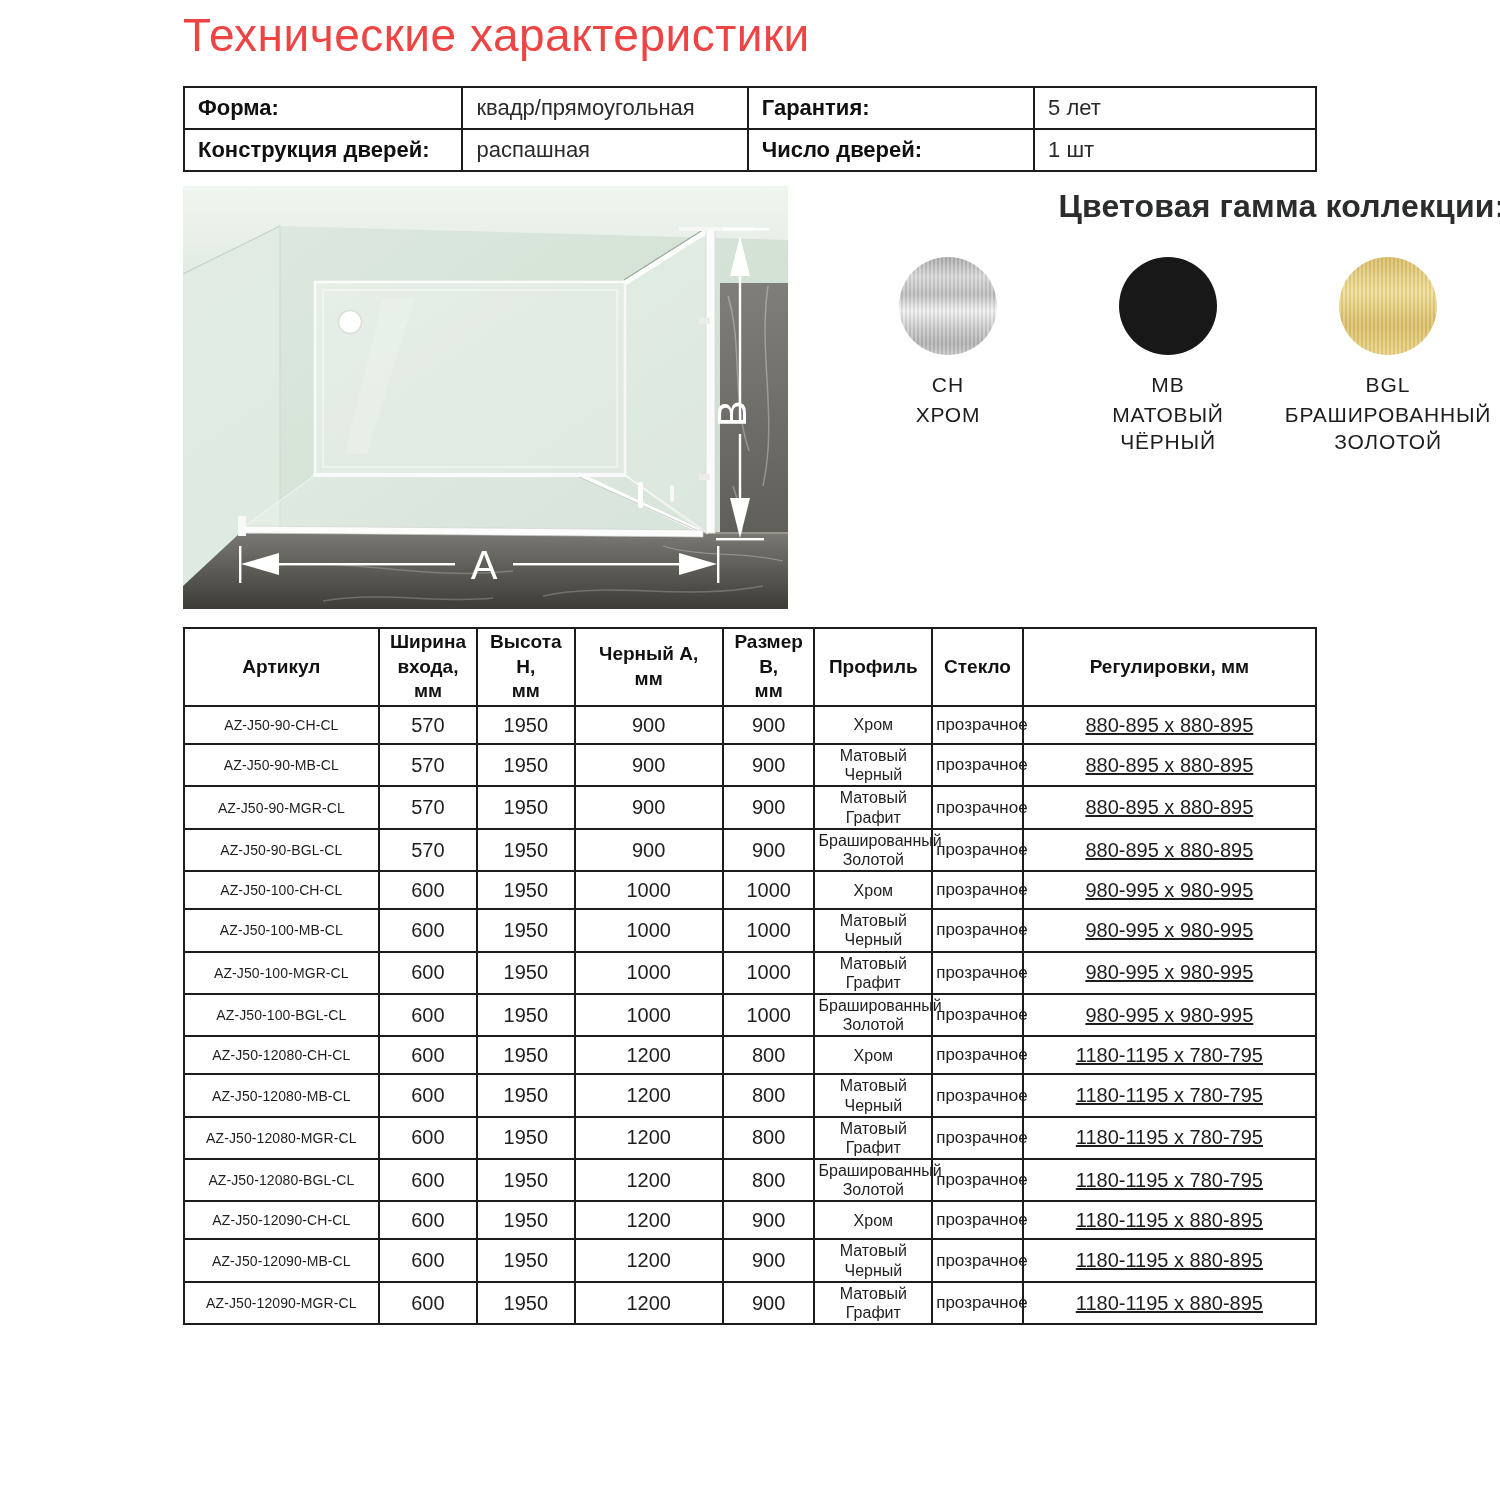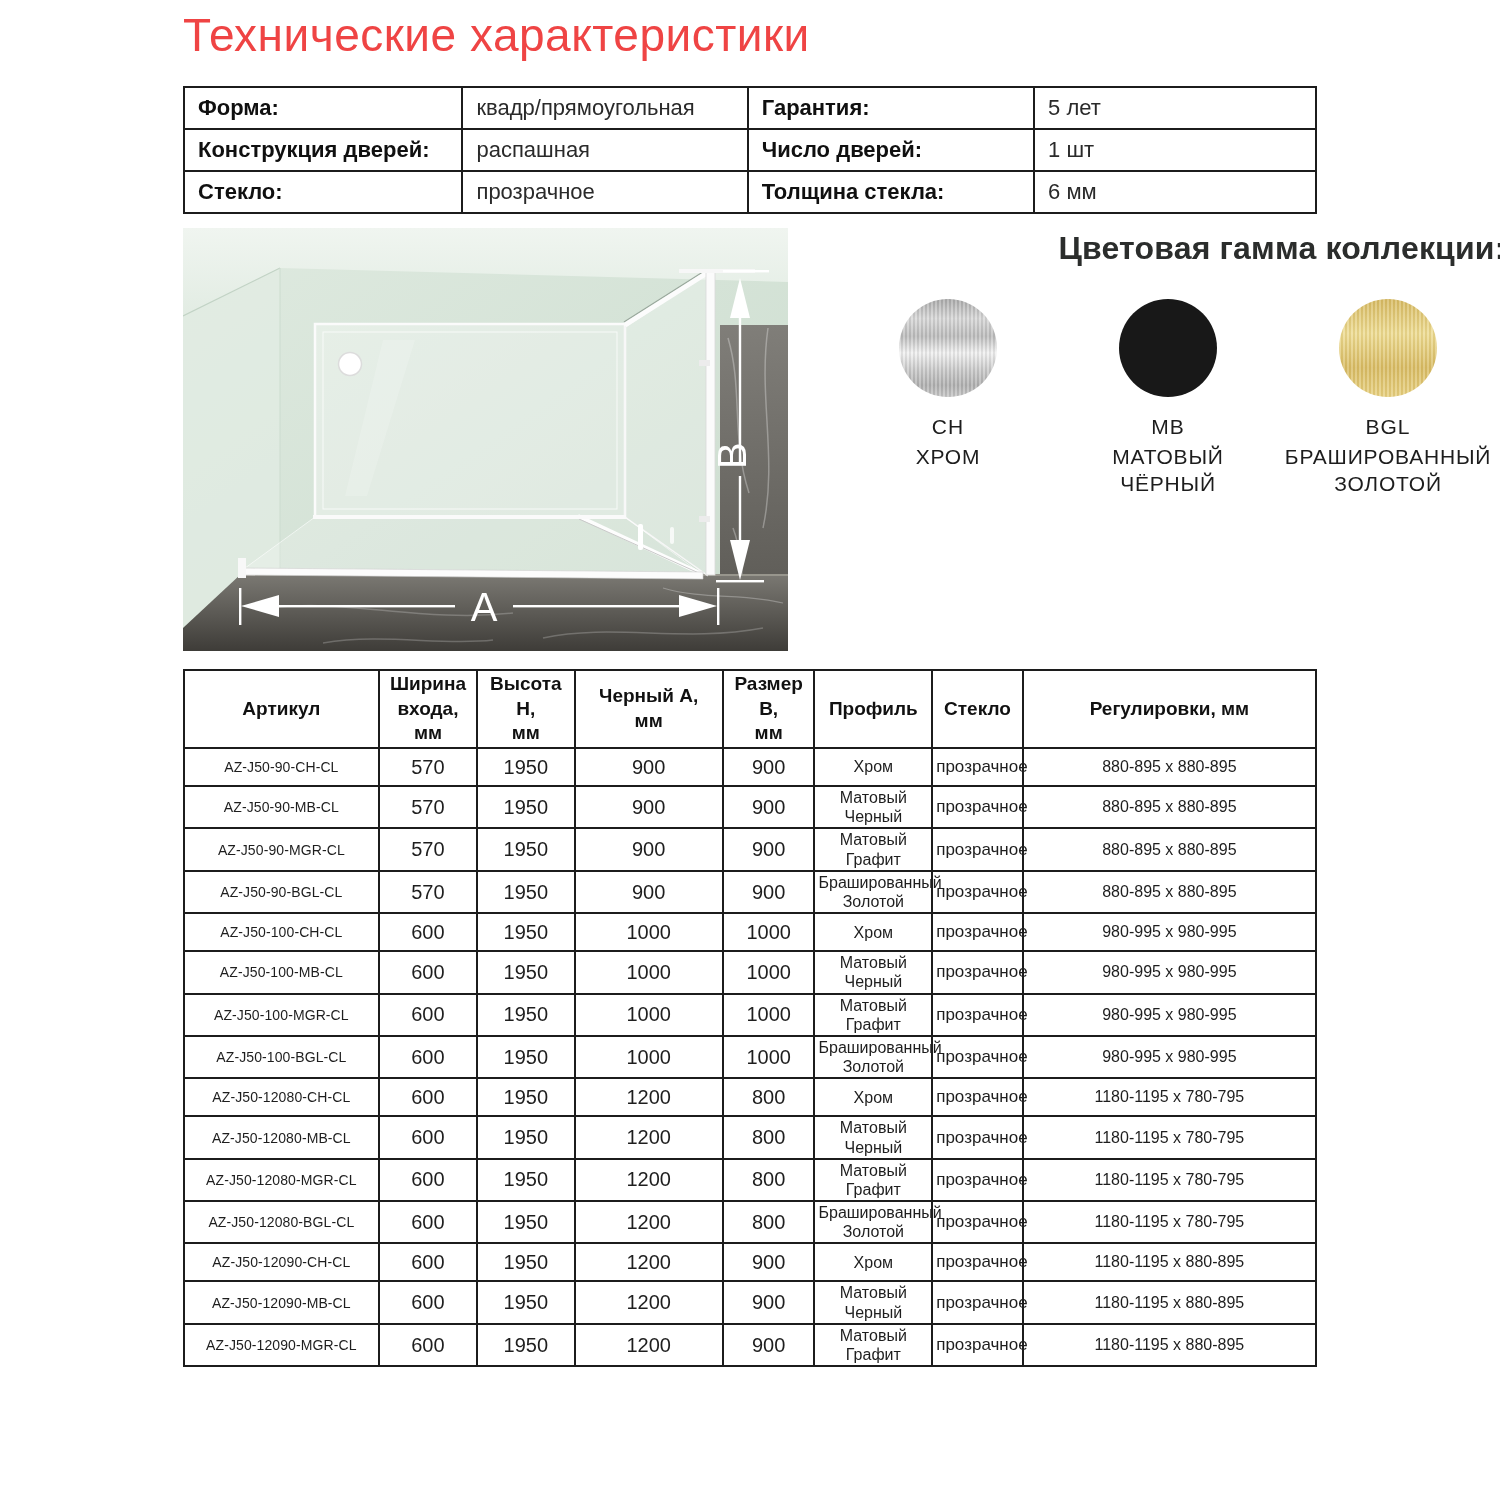--- a/index.html
+++ b/index.html
@@ -108,12 +108,6 @@
         <td class="val">распашная</td>
         <td class="lbl">Число дверей:</td>
         <td class="val">1 шт</td>
-      </tr>
-      <tr>
-        <td class="lbl">Стекло:</td>
-        <td class="val">прозрачное</td>
-        <td class="lbl">Толщина стекла:</td>
-        <td class="val">6 мм</td>
       </tr>
     </tbody>
   </table>

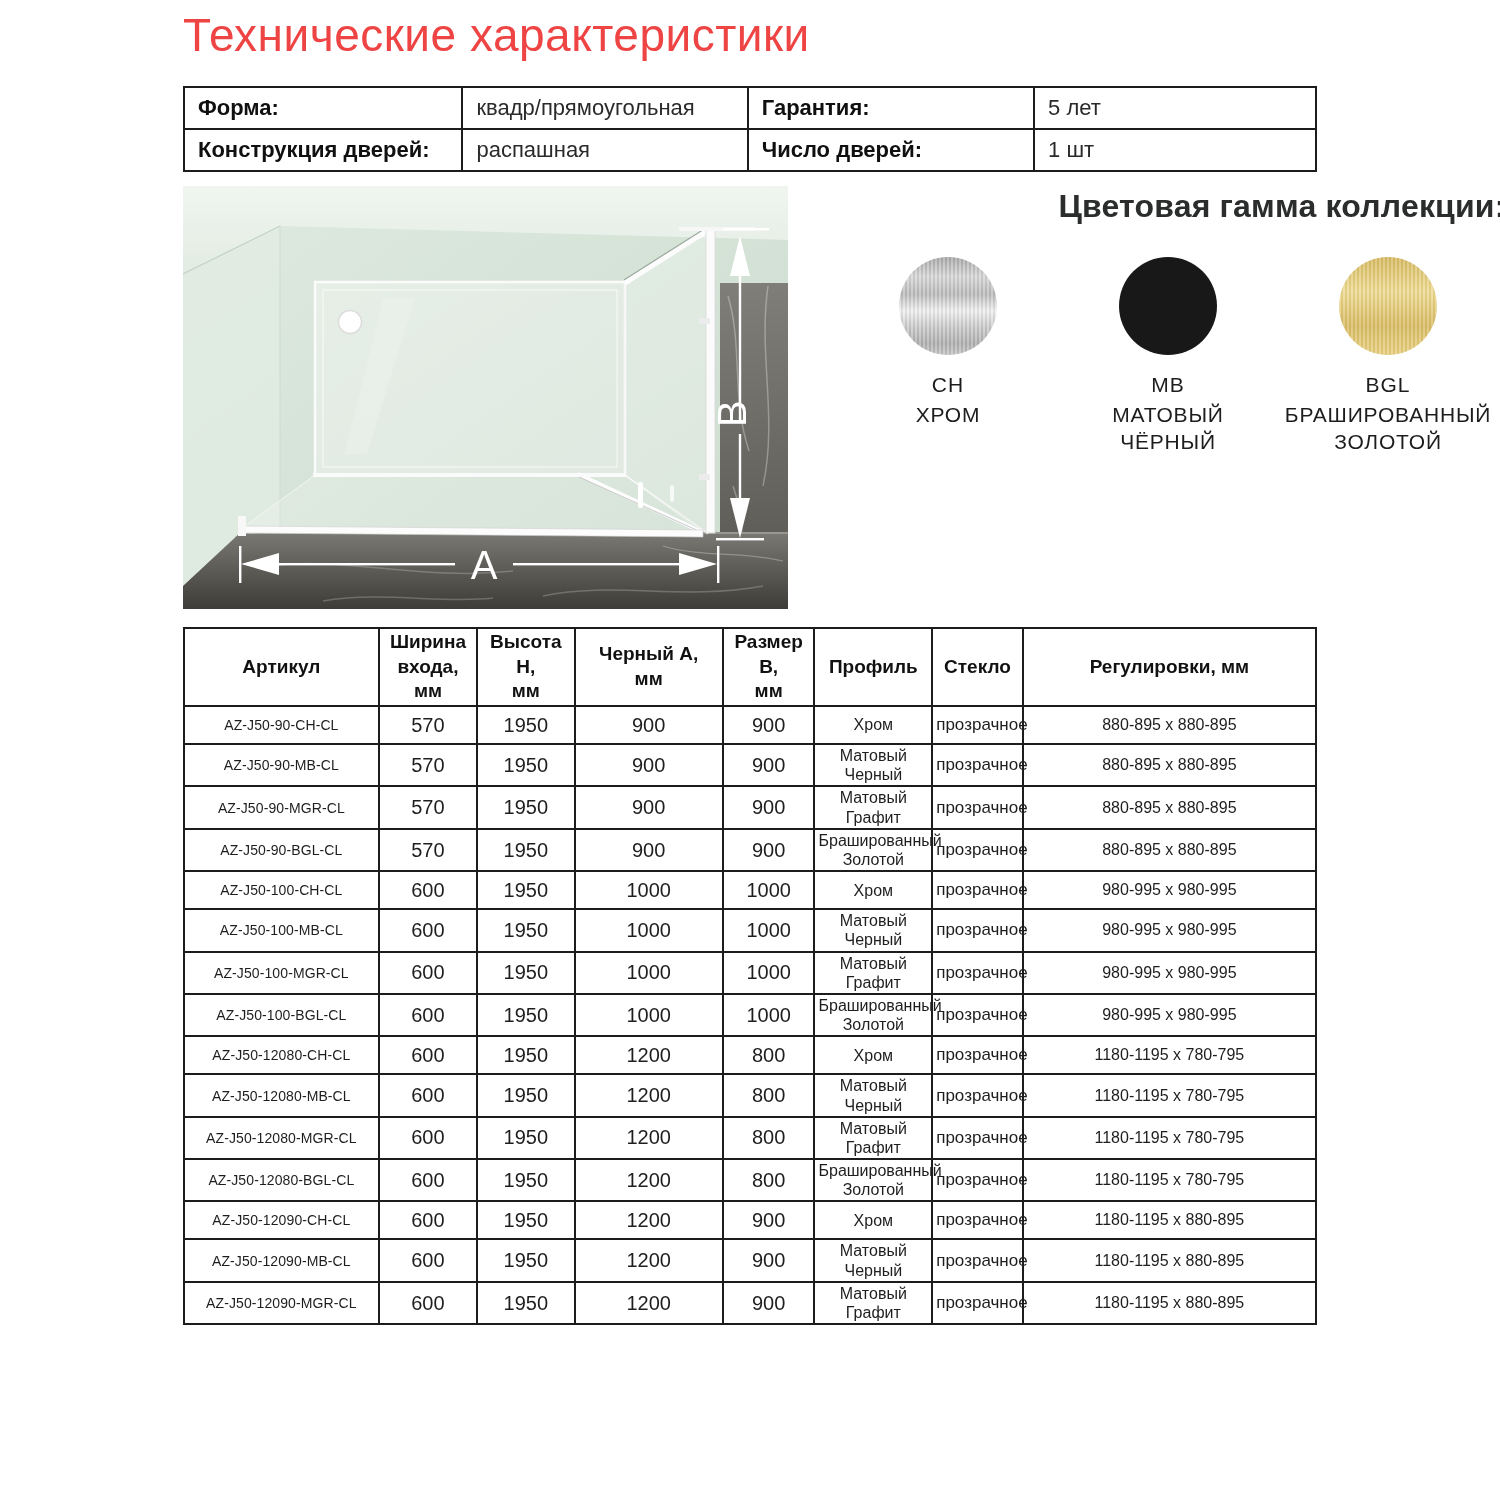--- a/index.html
+++ b/index.html
@@ -80,7 +80,7 @@
   table.main-table td:nth-child(1) { font-size:14px; letter-spacing:0.1px; }
   table.main-table td:nth-child(6) { font-size:16px; line-height:1.2; }
   table.main-table td:nth-child(7) { font-size:17px; }
-  table.main-table td:nth-child(8) { font-size:16px; }
+  table.main-table td:nth-child(8) { font-size:20px;text-decoration:underline; }
 </style>
 </head>
 <body>

